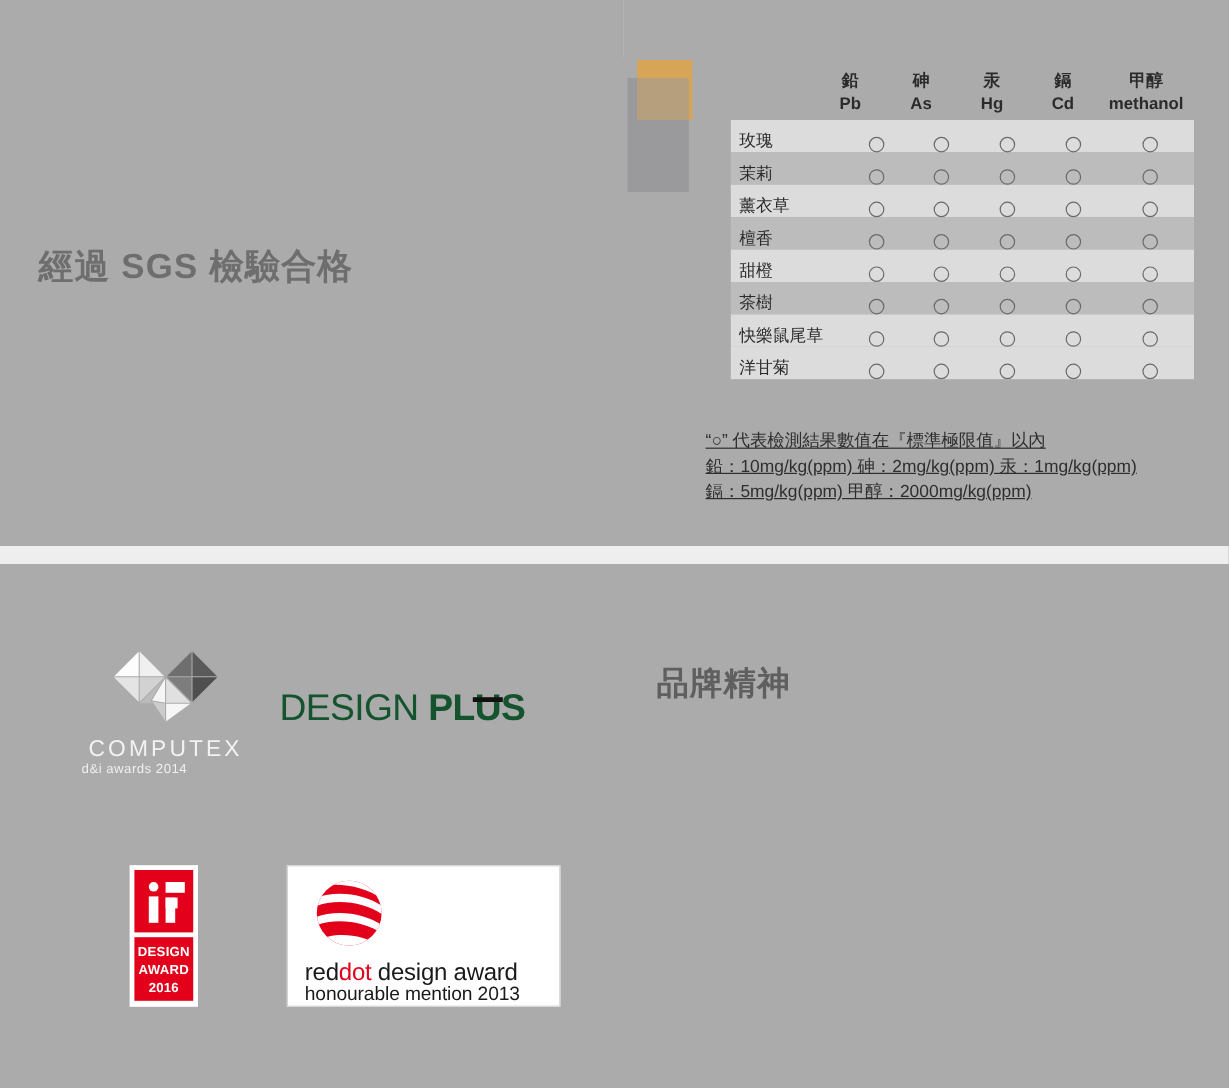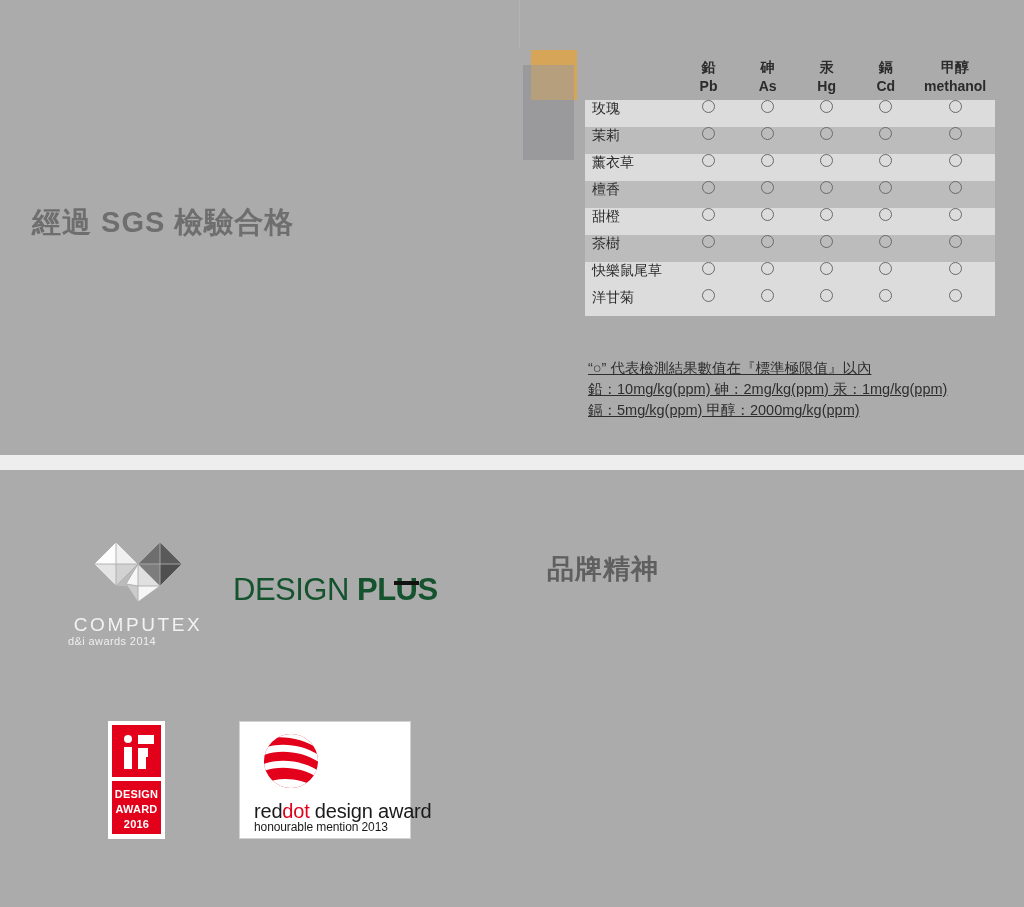--- a/index.html
+++ b/index.html
@@ -51,7 +51,7 @@
   .head-cell .en { display: block; font-size: 14px; font-weight: bold; }
   .head-cell.wide { flex: 1.35 1 0; }
 
-  .sgs-row { display: flex; height: 27px; align-items: flex-start; }
+  .sgs-row { display: flex; height: 27px; align-items: flex-end; margin-left: 24px; }
   .sgs-row.odd  { background: #dcdcdc; }
   .sgs-row.even { background: #bcbcbc; }
   .row-label {

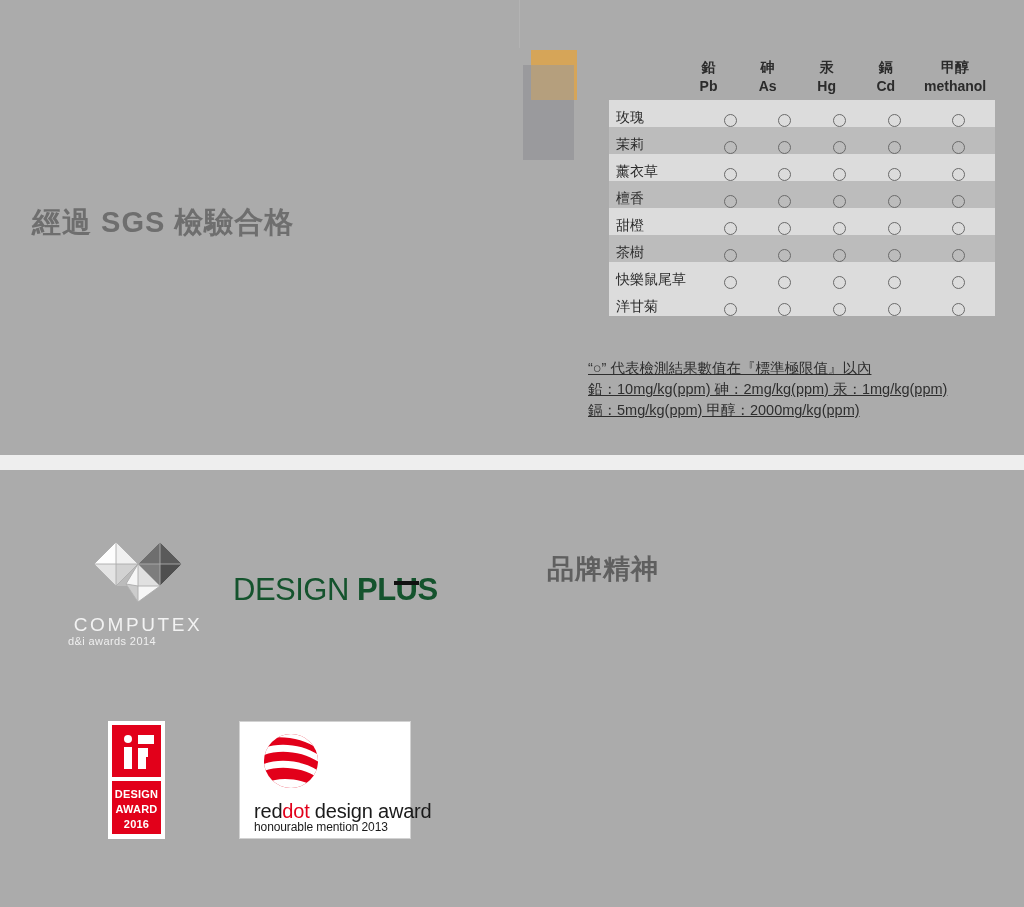--- a/index.html
+++ b/index.html
@@ -129,7 +129,7 @@
   }
 
   .reddot-logo {
-    position: absolute; left: 239px; top: 721px; width: 172px; height: 118px;
+    position: absolute; left: 239px; top: 721px; width: 228px; height: 118px;
     background: #ffffff; border: 1px solid #d2d2d2;
   }
   .rd-sphere { position: absolute; left: 22px; top: 10px; width: 58px; height: 58px; }

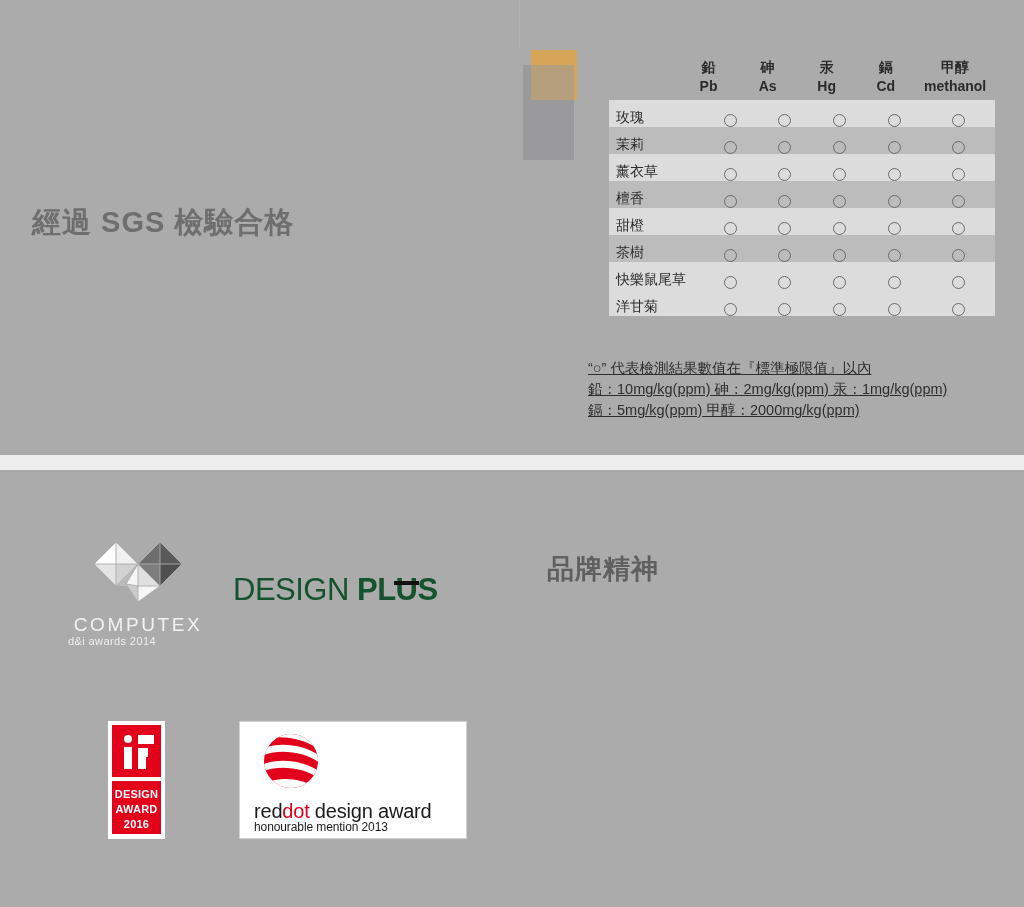--- a/index.html
+++ b/index.html
@@ -139,7 +139,7 @@
   }
   .rd-line1 .red { color: #e2001a; }
   .rd-line2 {
-    position: absolute; left: 14px; top: 98px; font-size: 12px; color: #1a1a1a;
+    position: absolute; left: 14px; top: 98px; font-size: 16px; color: #1a1a1a;
     letter-spacing: -0.1px; white-space: nowrap;
   }
 

